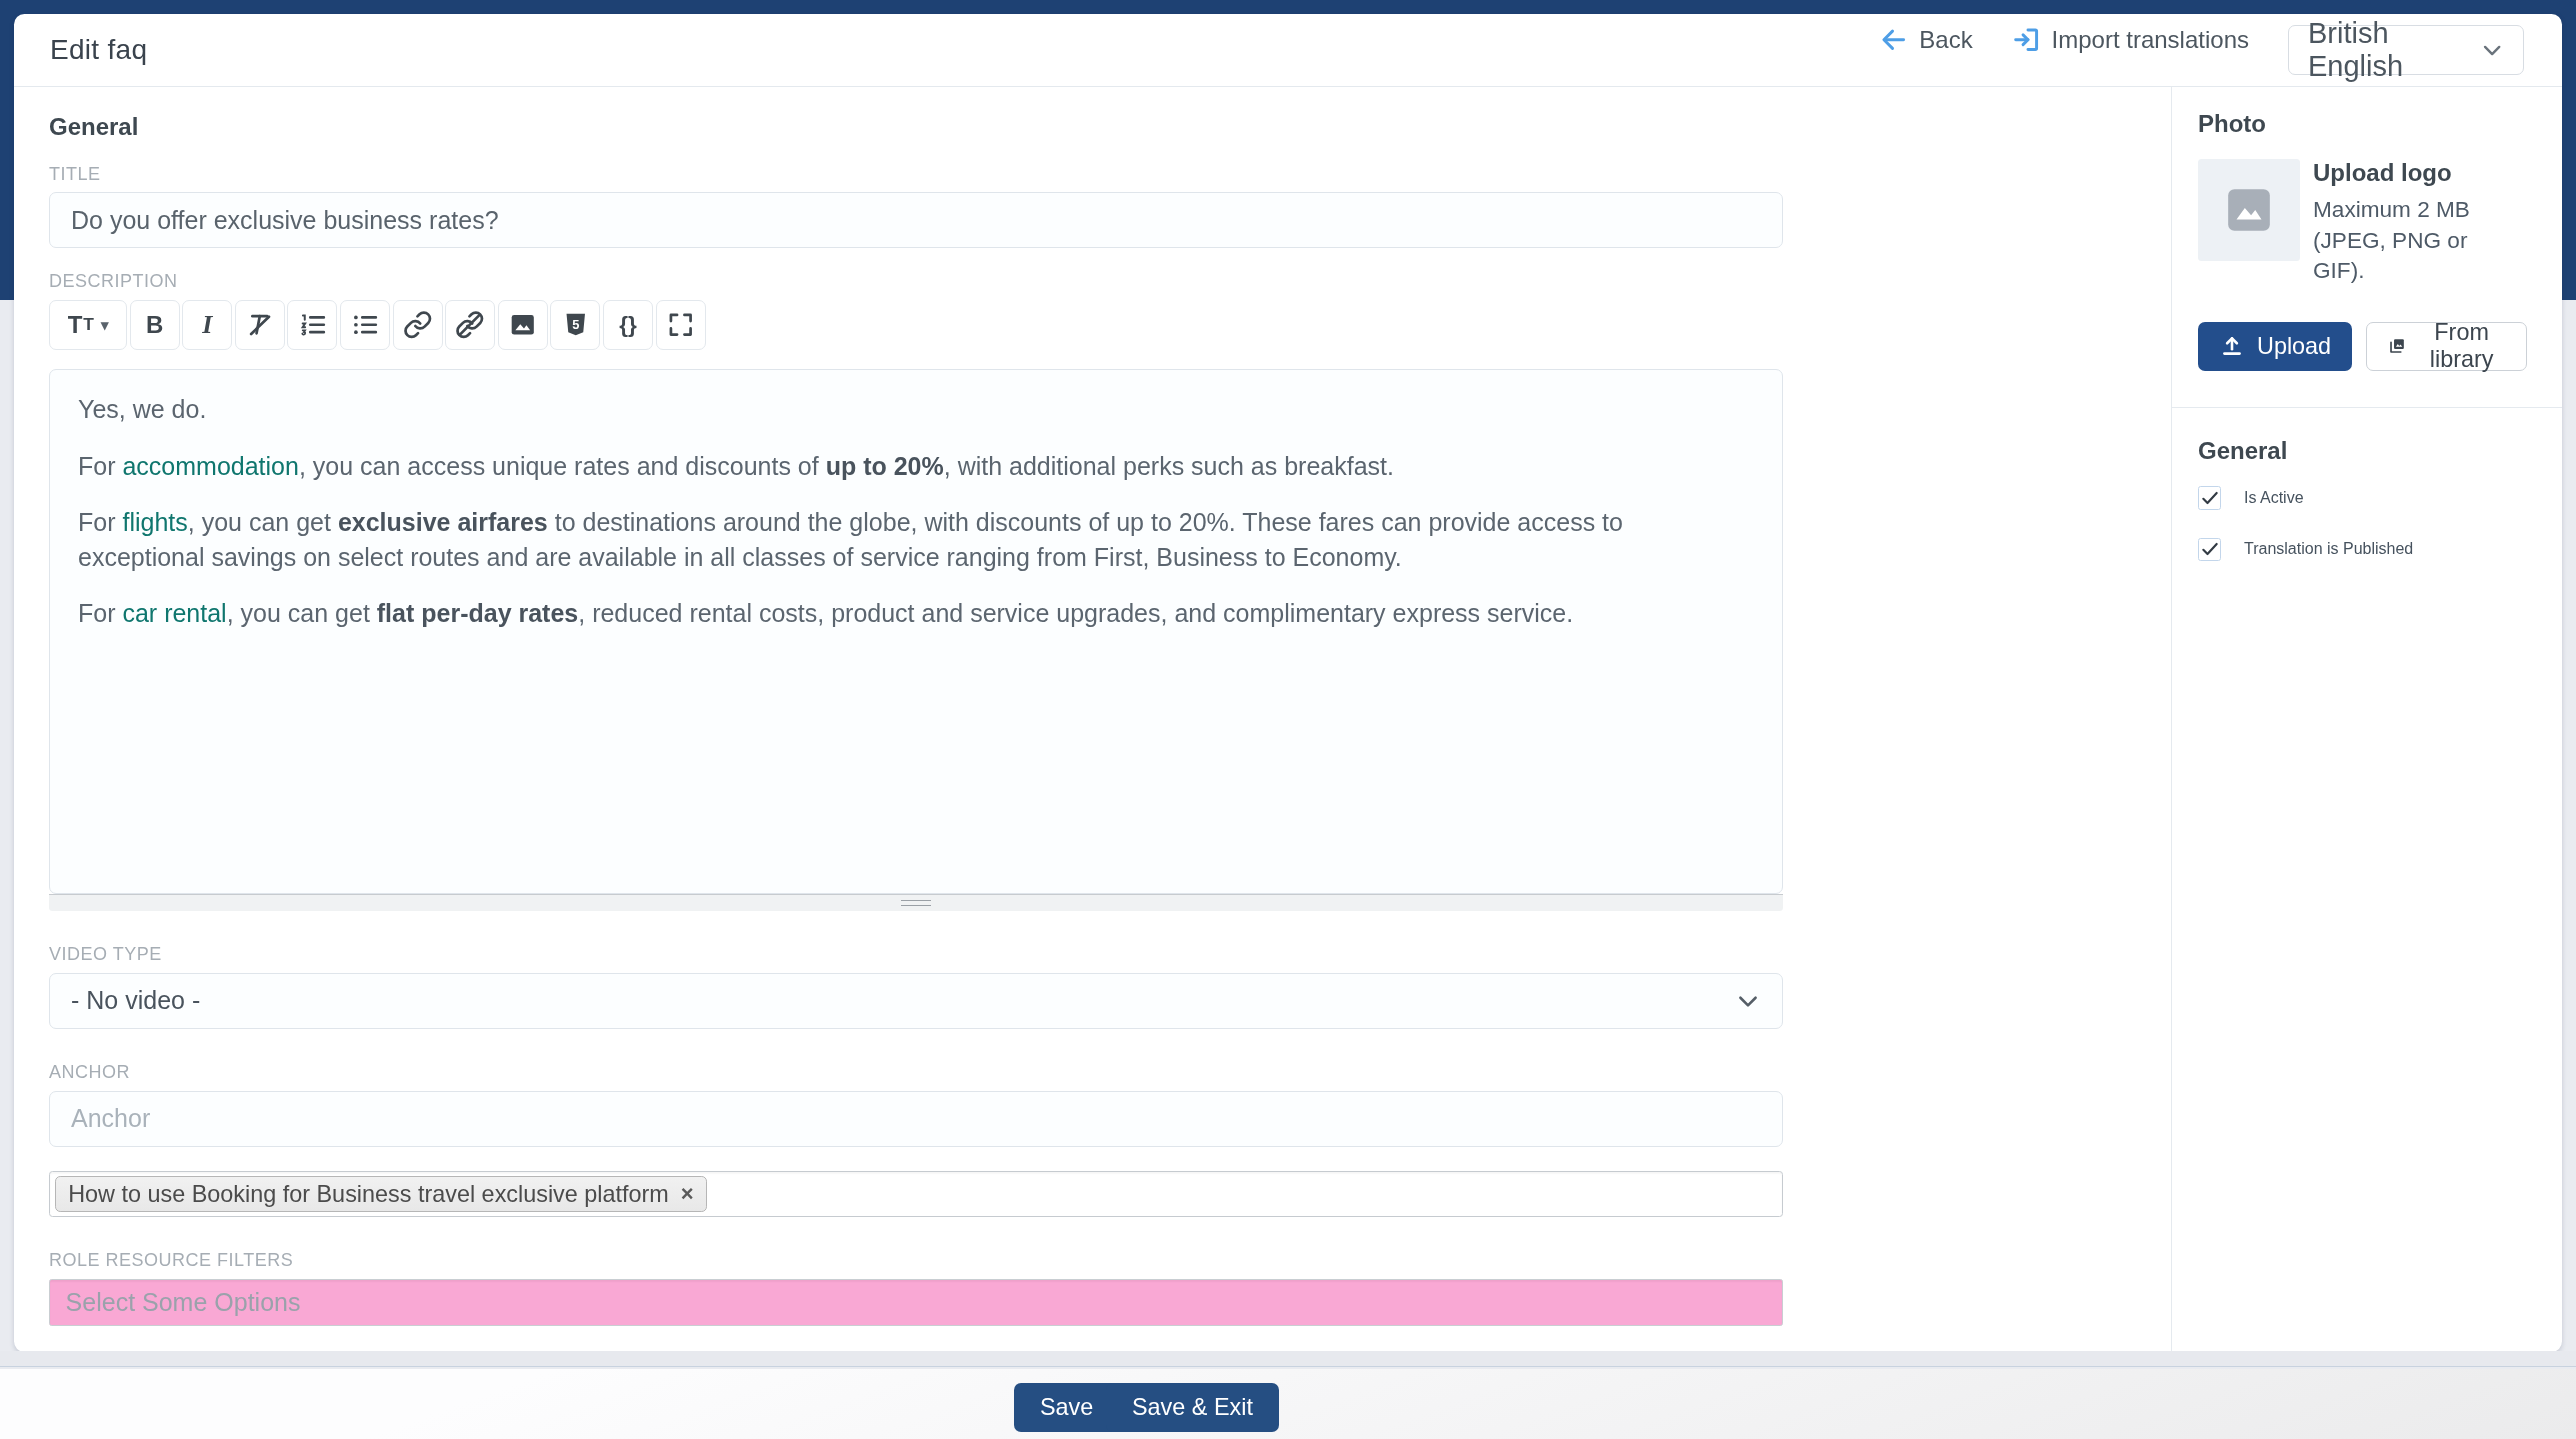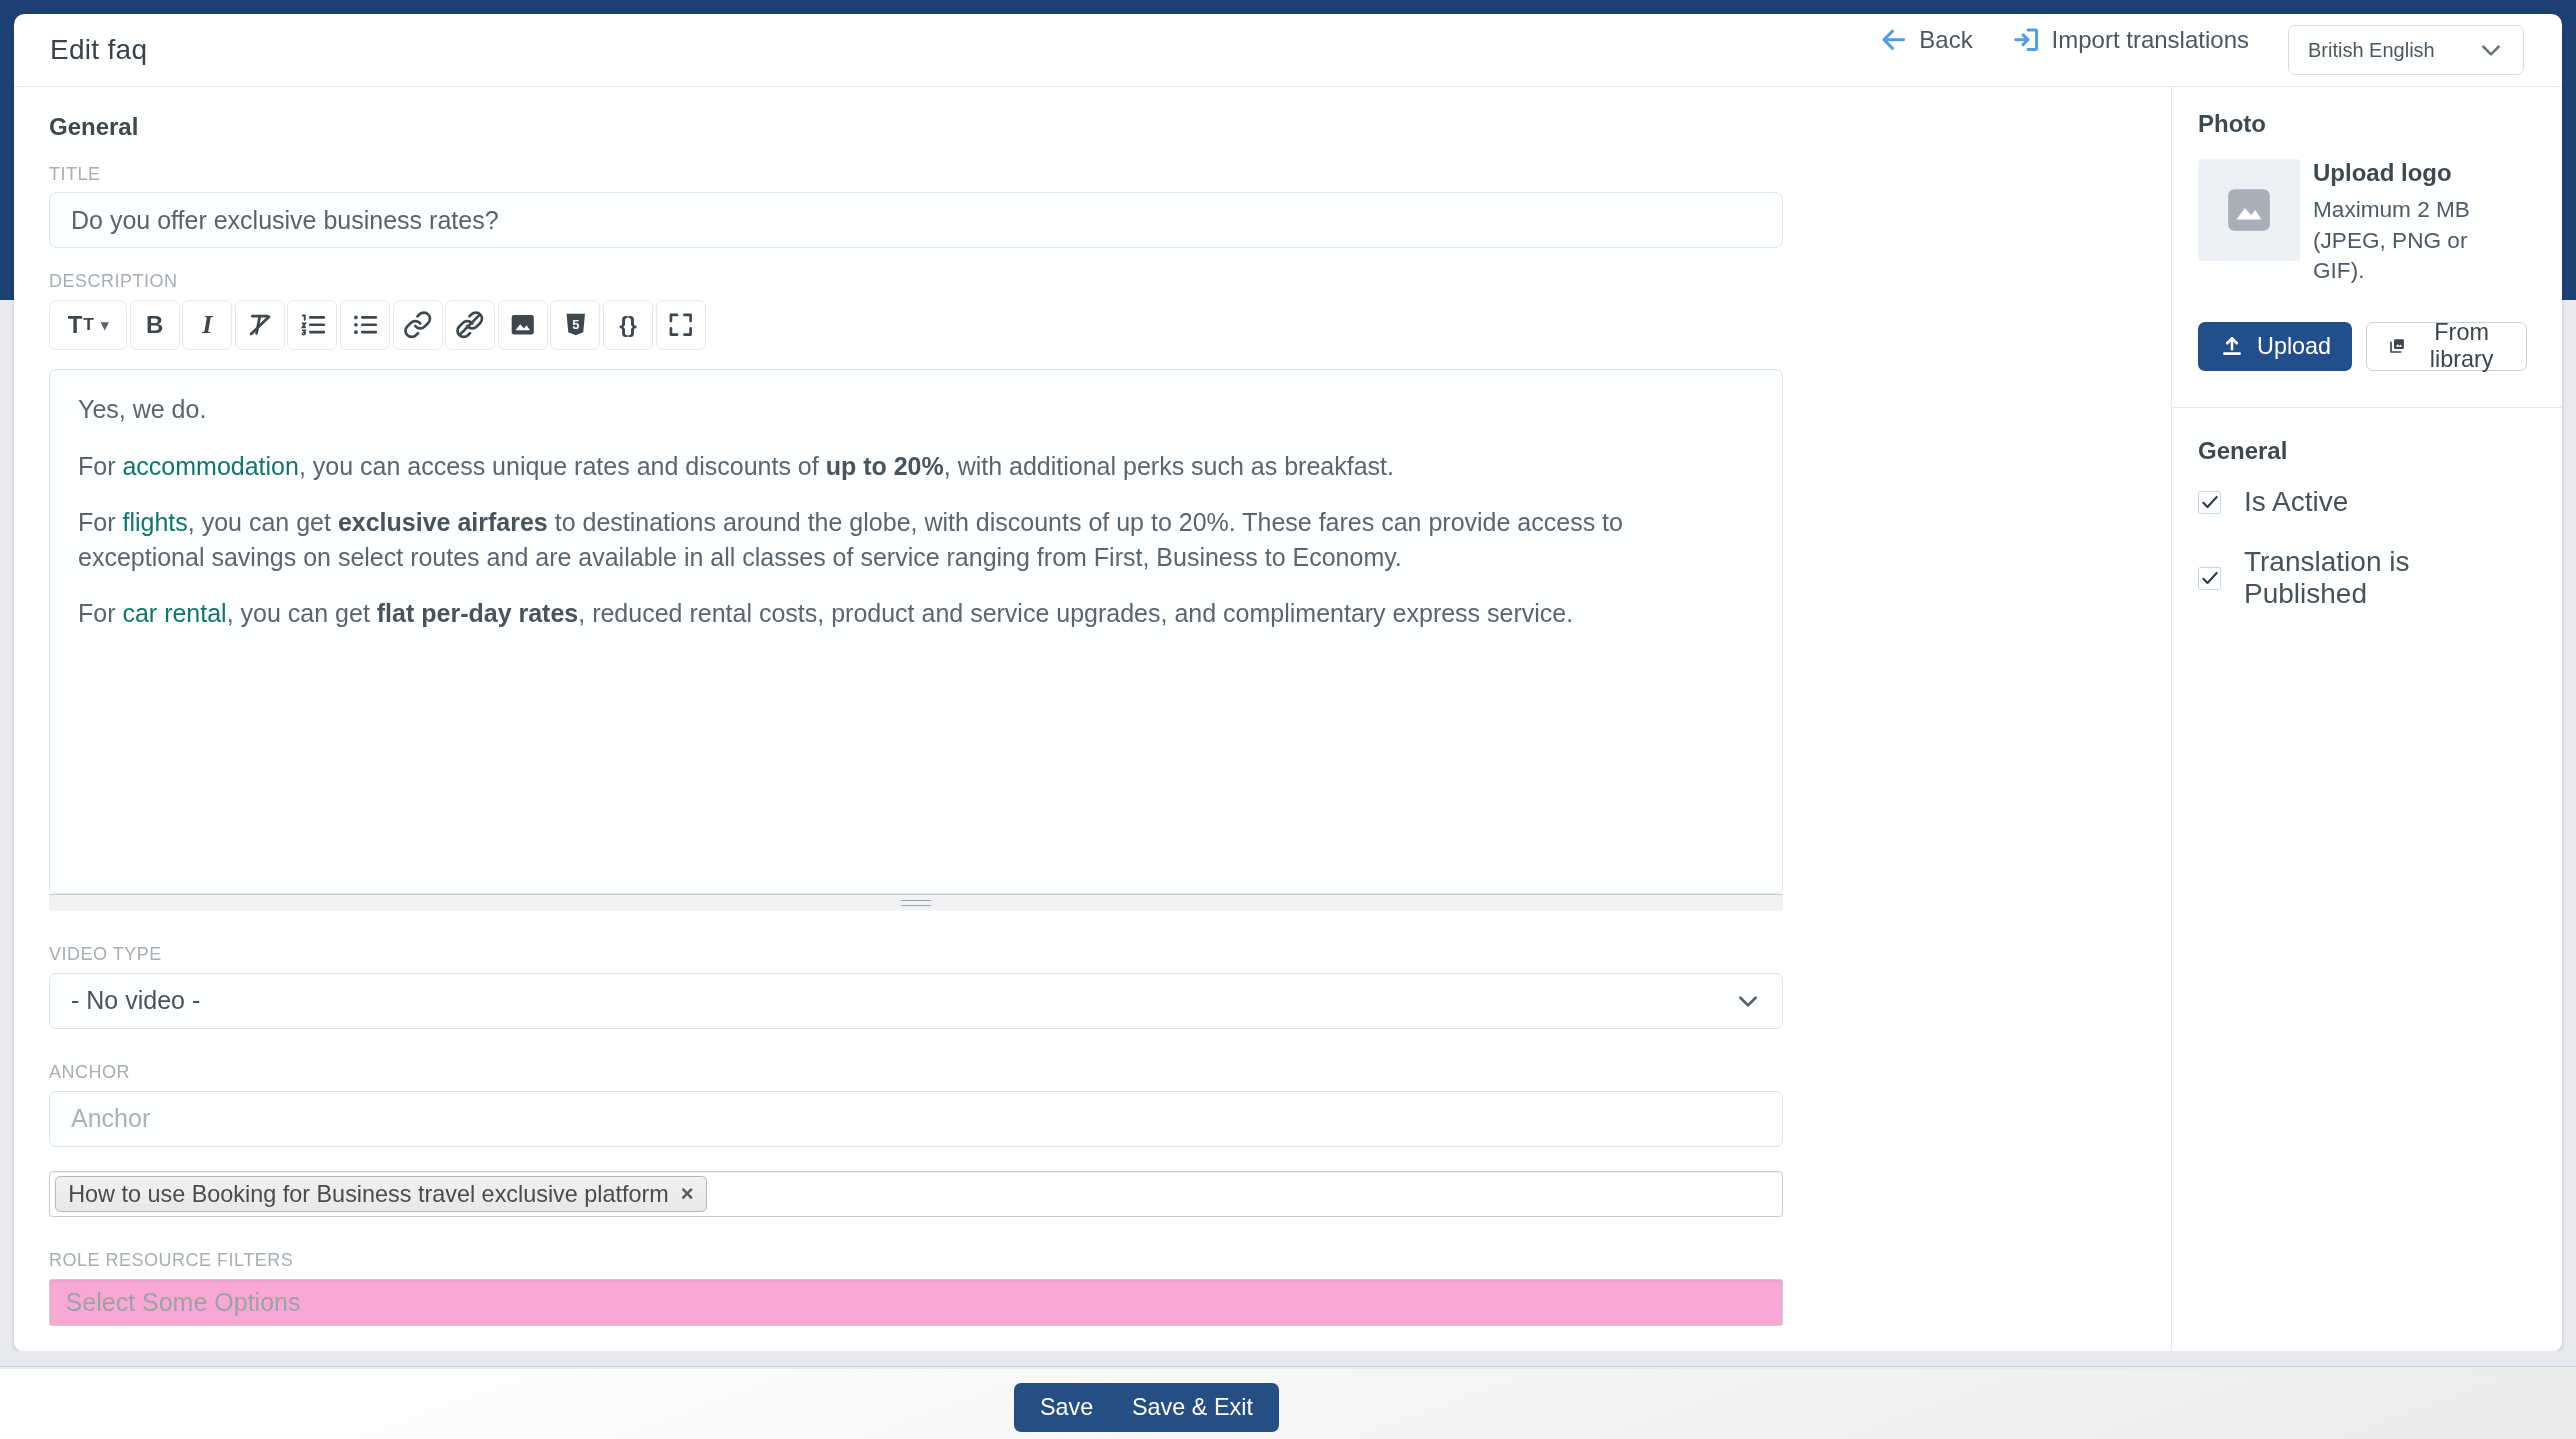--- a/index.html
+++ b/index.html
@@ -18,7 +18,7 @@
   .hlink { display:flex; align-items:center; gap:10.4px; font-size:24px; color:#4c565f; cursor:pointer; }
   .hlink svg { width:29.5px; height:29.5px; }
   .lang-select { width:236px; height:50px; border:1.7px solid #d8dde3; border-radius:7px;
-                 display:flex; align-items:center; padding:0 19px; font-size:20px; color:#4c565f;
+                 display:flex; align-items:center; padding:0 19px; font-size:29px; color:#4c565f;
                  background:#fff; cursor:pointer; }
   .lang-select svg { margin-left:auto; width:26px; height:26px; }
 

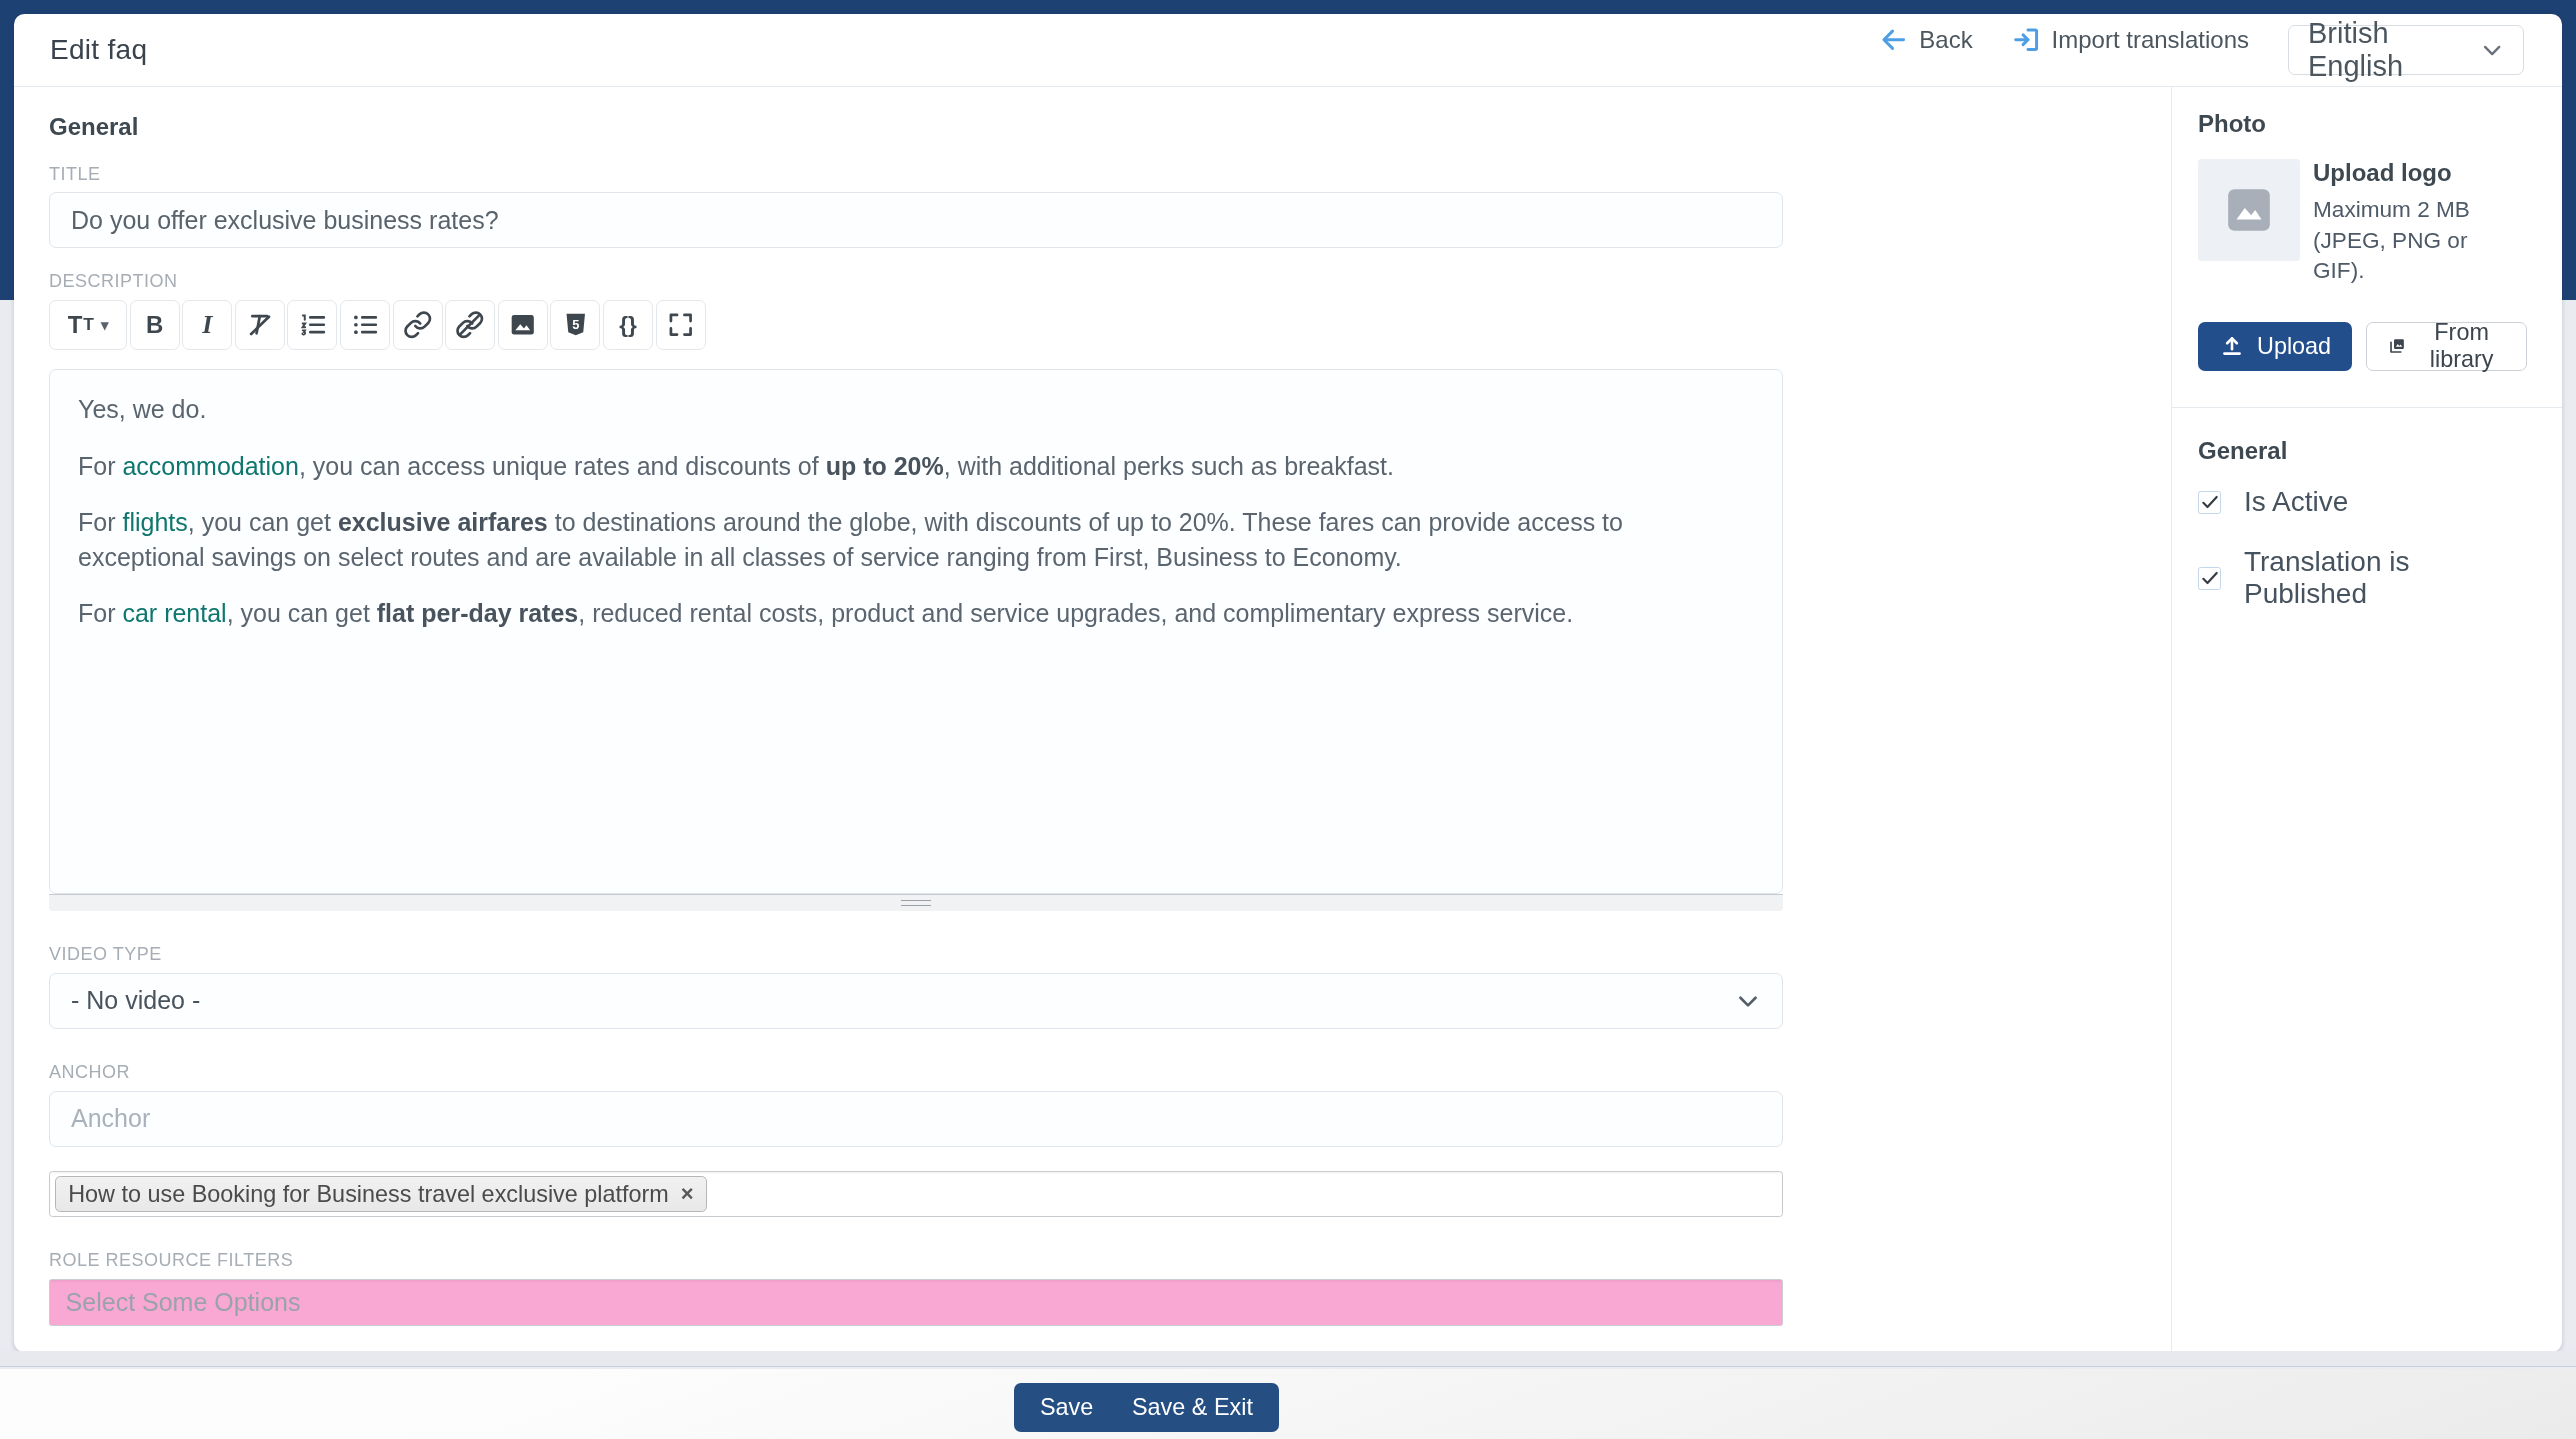--- a/index.html
+++ b/index.html
@@ -94,7 +94,7 @@
   .cbox { width:23.4px; height:23.4px; border:1.7px solid #c3d6eb; border-radius:2.6px; background:#fff;
           display:flex; align-items:center; justify-content:center; flex:none; }
   .cbox svg { width:20px; height:20px; }
-  .check-row .cl { font-size:28px; color:#46525e; }
+  .check-row .cl { font-size:16px; color:#46525e; }
 
   
   .footer-strip { position:absolute; left:0; right:0; top:1351px; height:15.6px;

